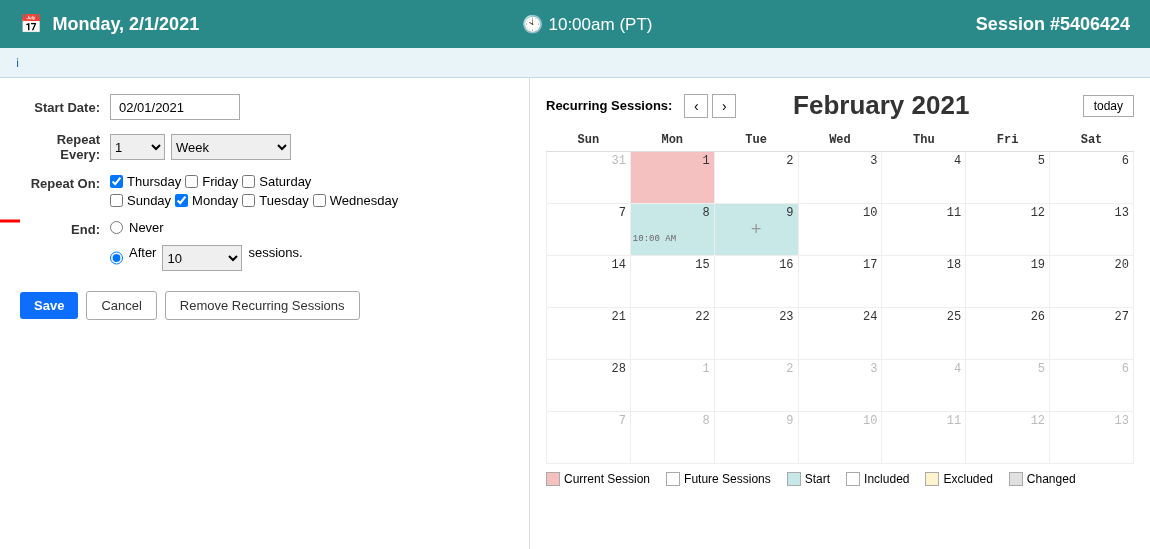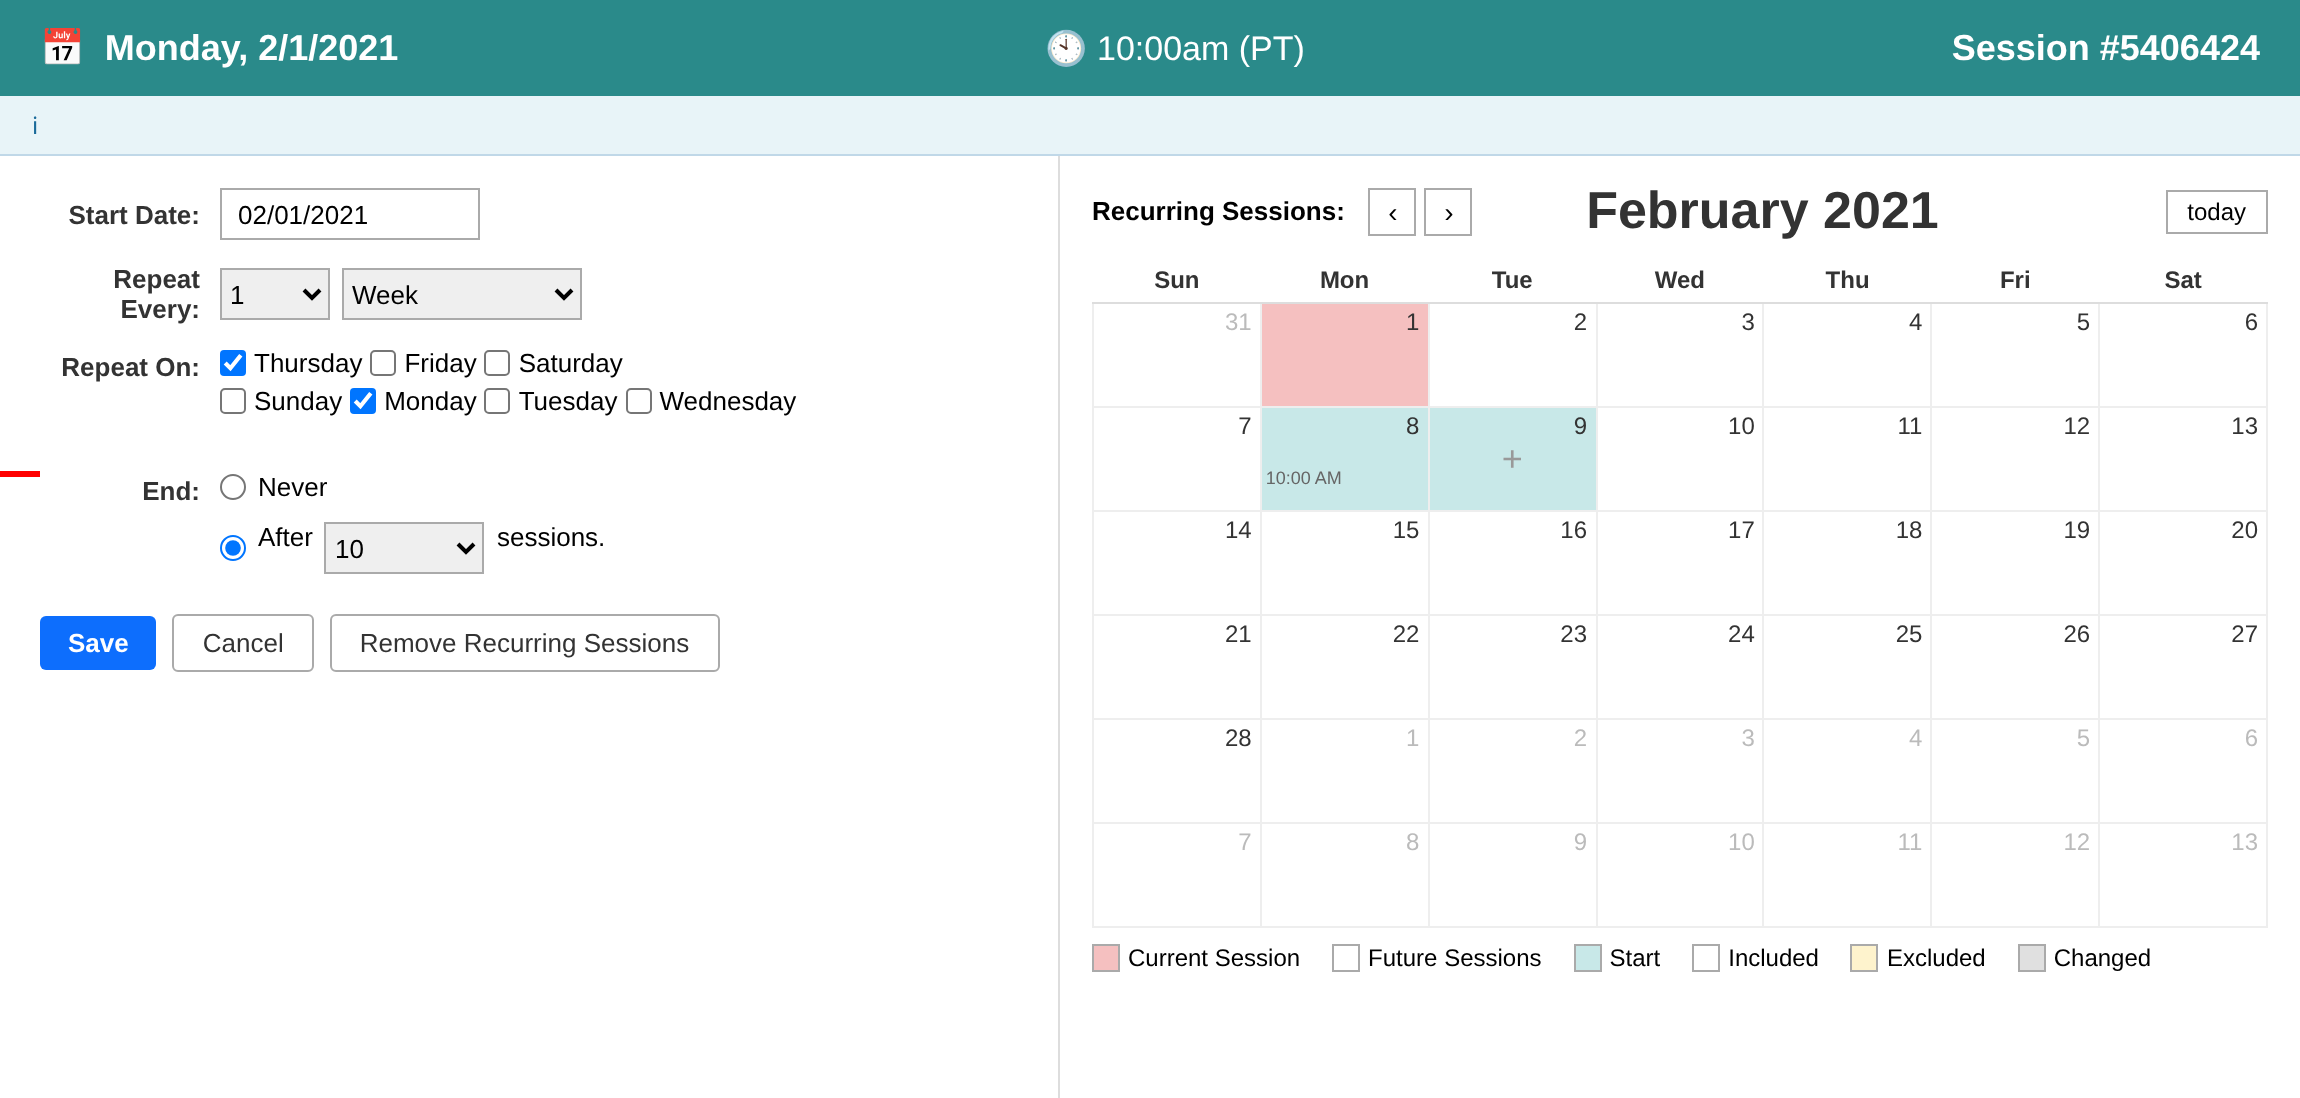--- a/index.html
+++ b/index.html
@@ -124,6 +124,7 @@
       width: 100%;
       border-collapse: collapse;
       font-size: 12px;
+      font-family: Liberation Mono, monospace;
     }
     .calendar-grid th {
       text-align: center;

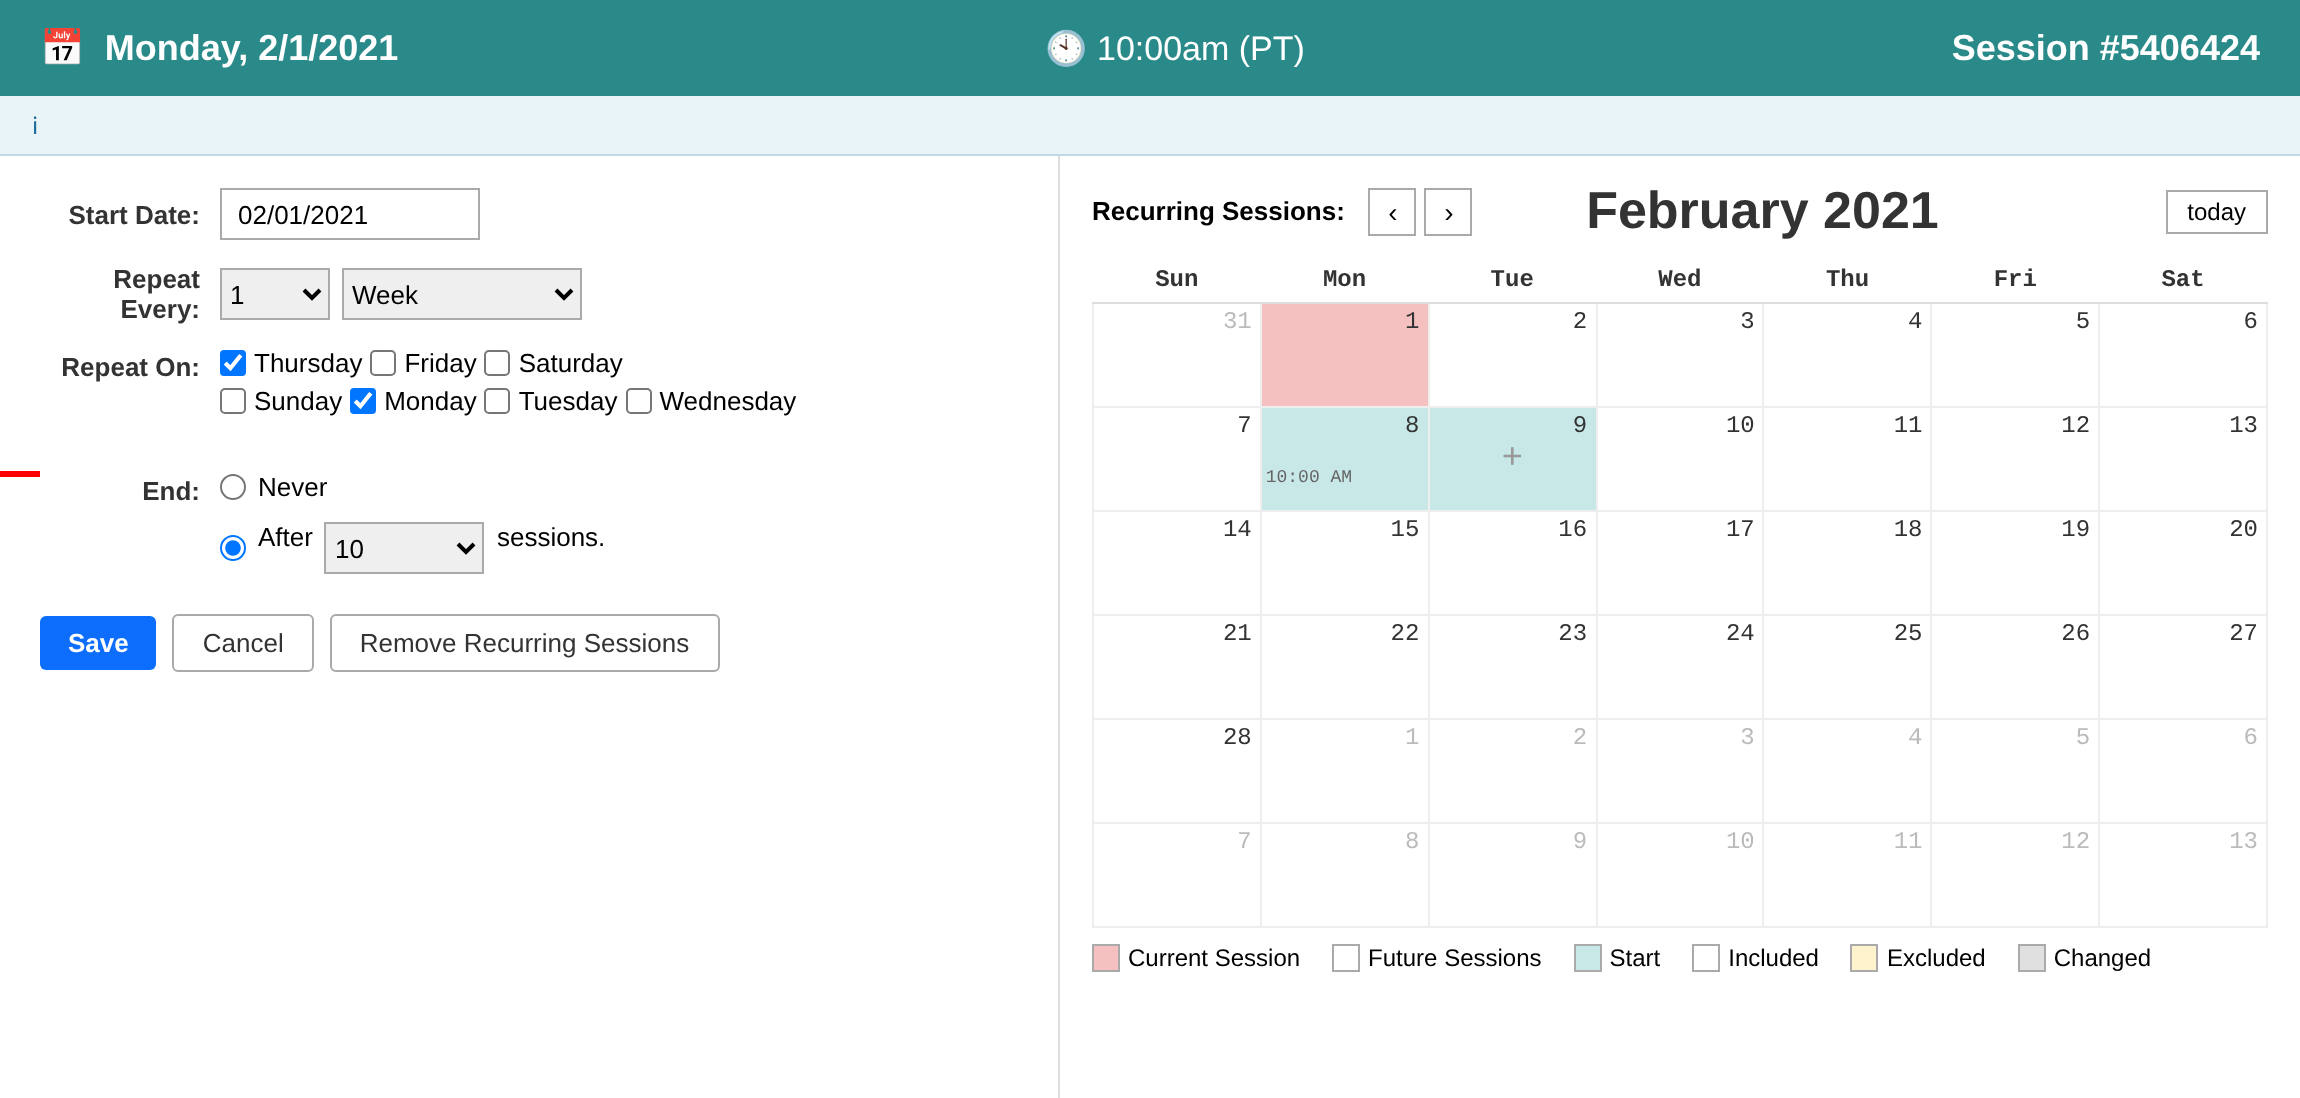--- a/index.html
+++ b/index.html
@@ -69,7 +69,7 @@
     .repeat-select-small { width: 55px; height: 26px; border: 1px solid #aaa; font-size: 13px; margin-right: 6px; }
     .repeat-select-large { width: 120px; height: 26px; border: 1px solid #aaa; font-size: 13px; }
 
-    .repeat-on-row { display: flex; align-items: flex-start; margin-bottom: 28px; }
+    .repeat-on-row { display: flex; align-items: flex-start; margin-bottom: 12px; }
     .repeat-on-row .form-label { width: 90px; text-align: right; padding-right: 10px; font-weight: bold; padding-top: 2px; }
     .checkboxes-group { display: flex; flex-direction: column; gap: 4px; }
     .checkbox-line { display: flex; align-items: center; gap: 4px; }

